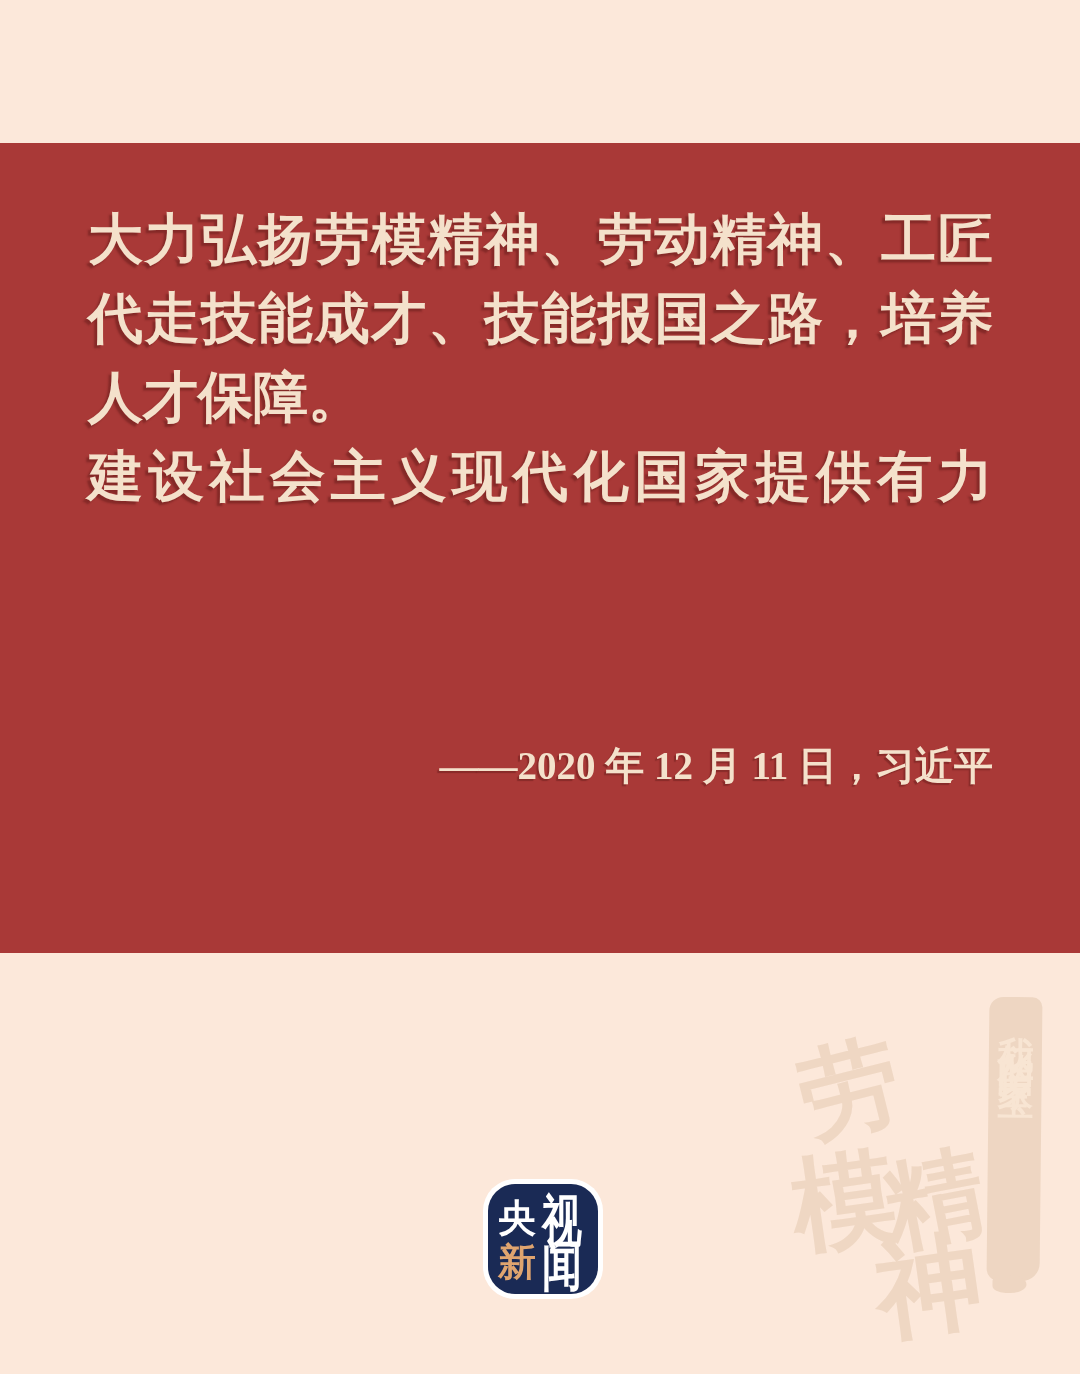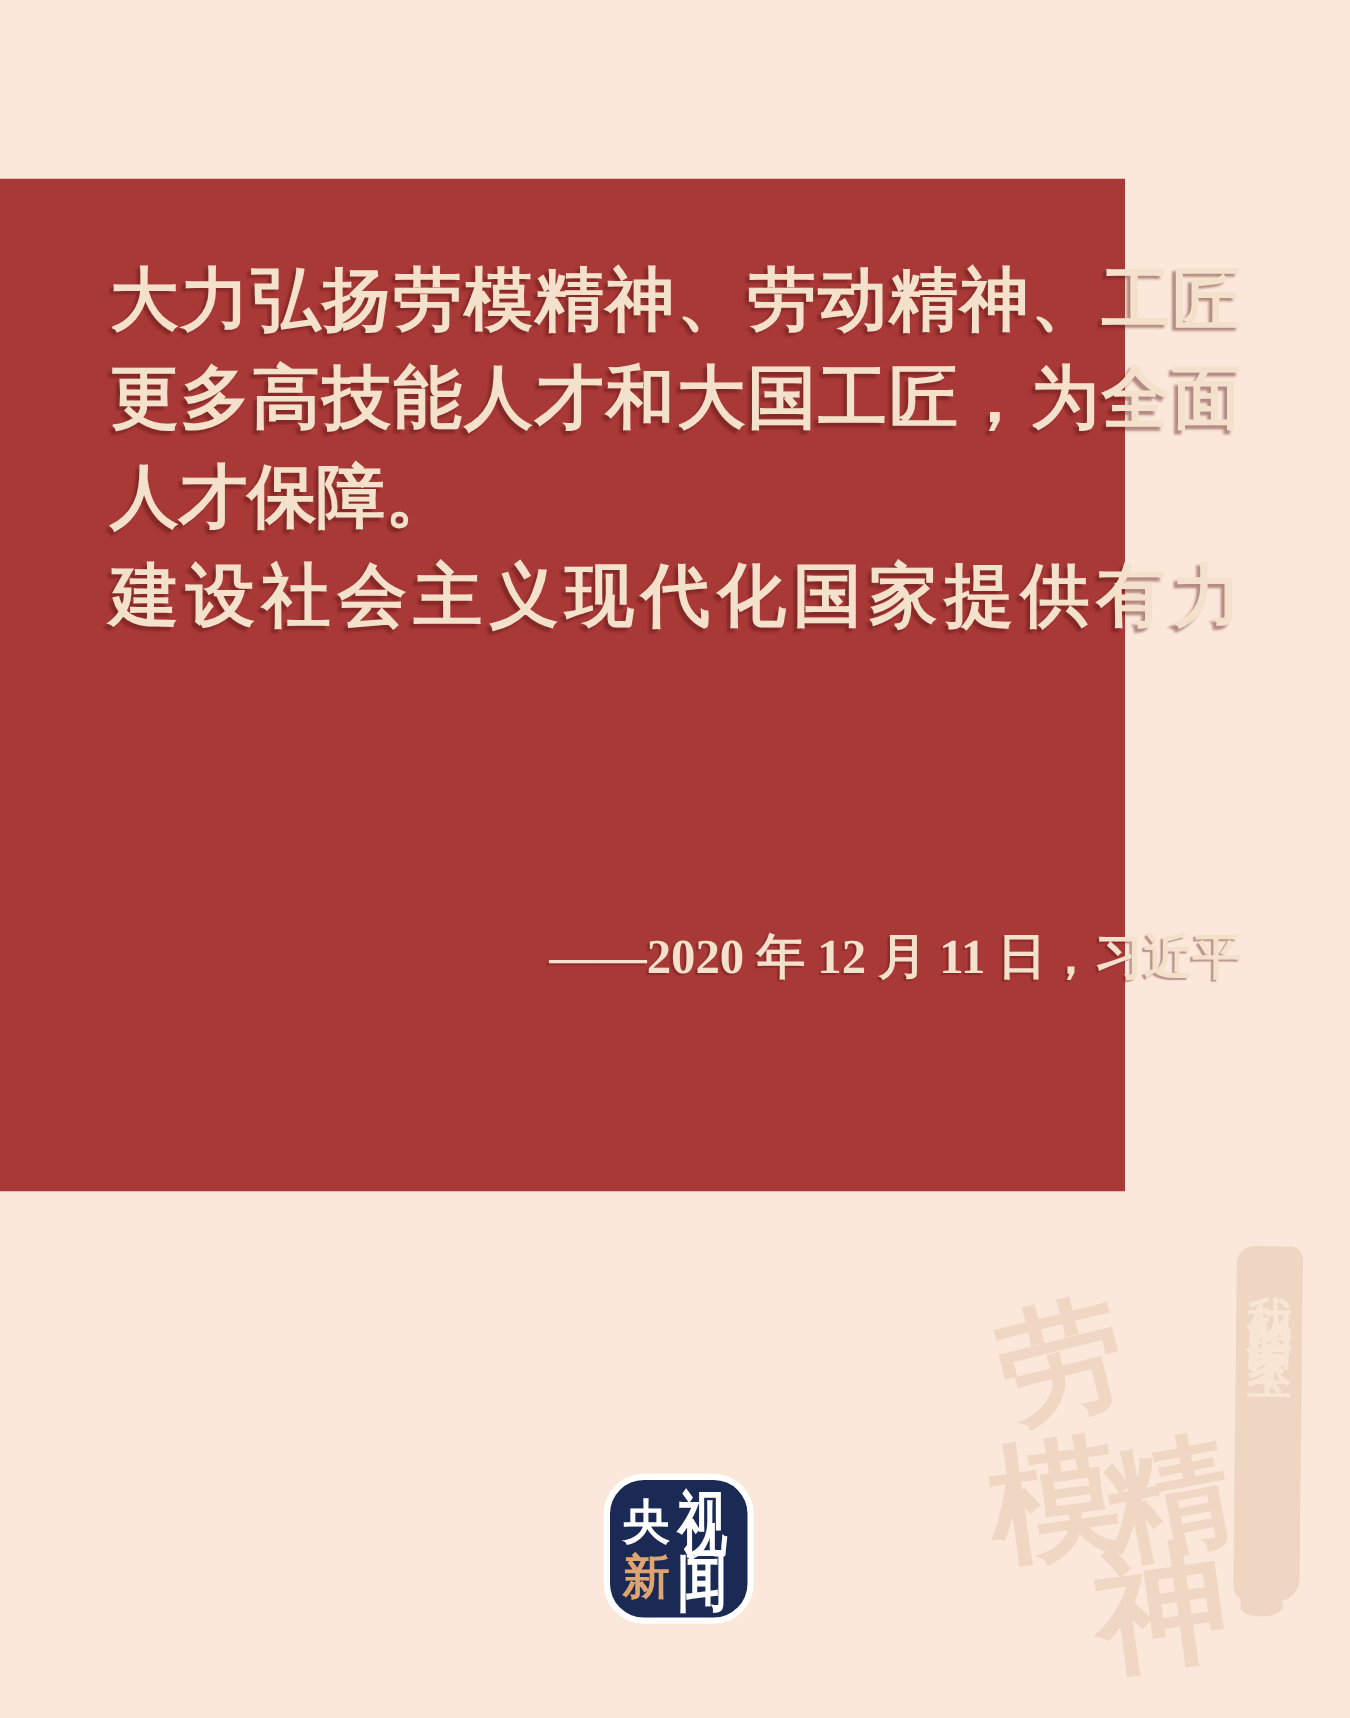--- a/index.html
+++ b/index.html
@@ -17,7 +17,7 @@
   
   .quote-panel {
     position:absolute; left:0; top:143px;
-    width:900px; height:810px;
+    width:1080px; height:810px;
     background:#A93937;
   }
   .quote {

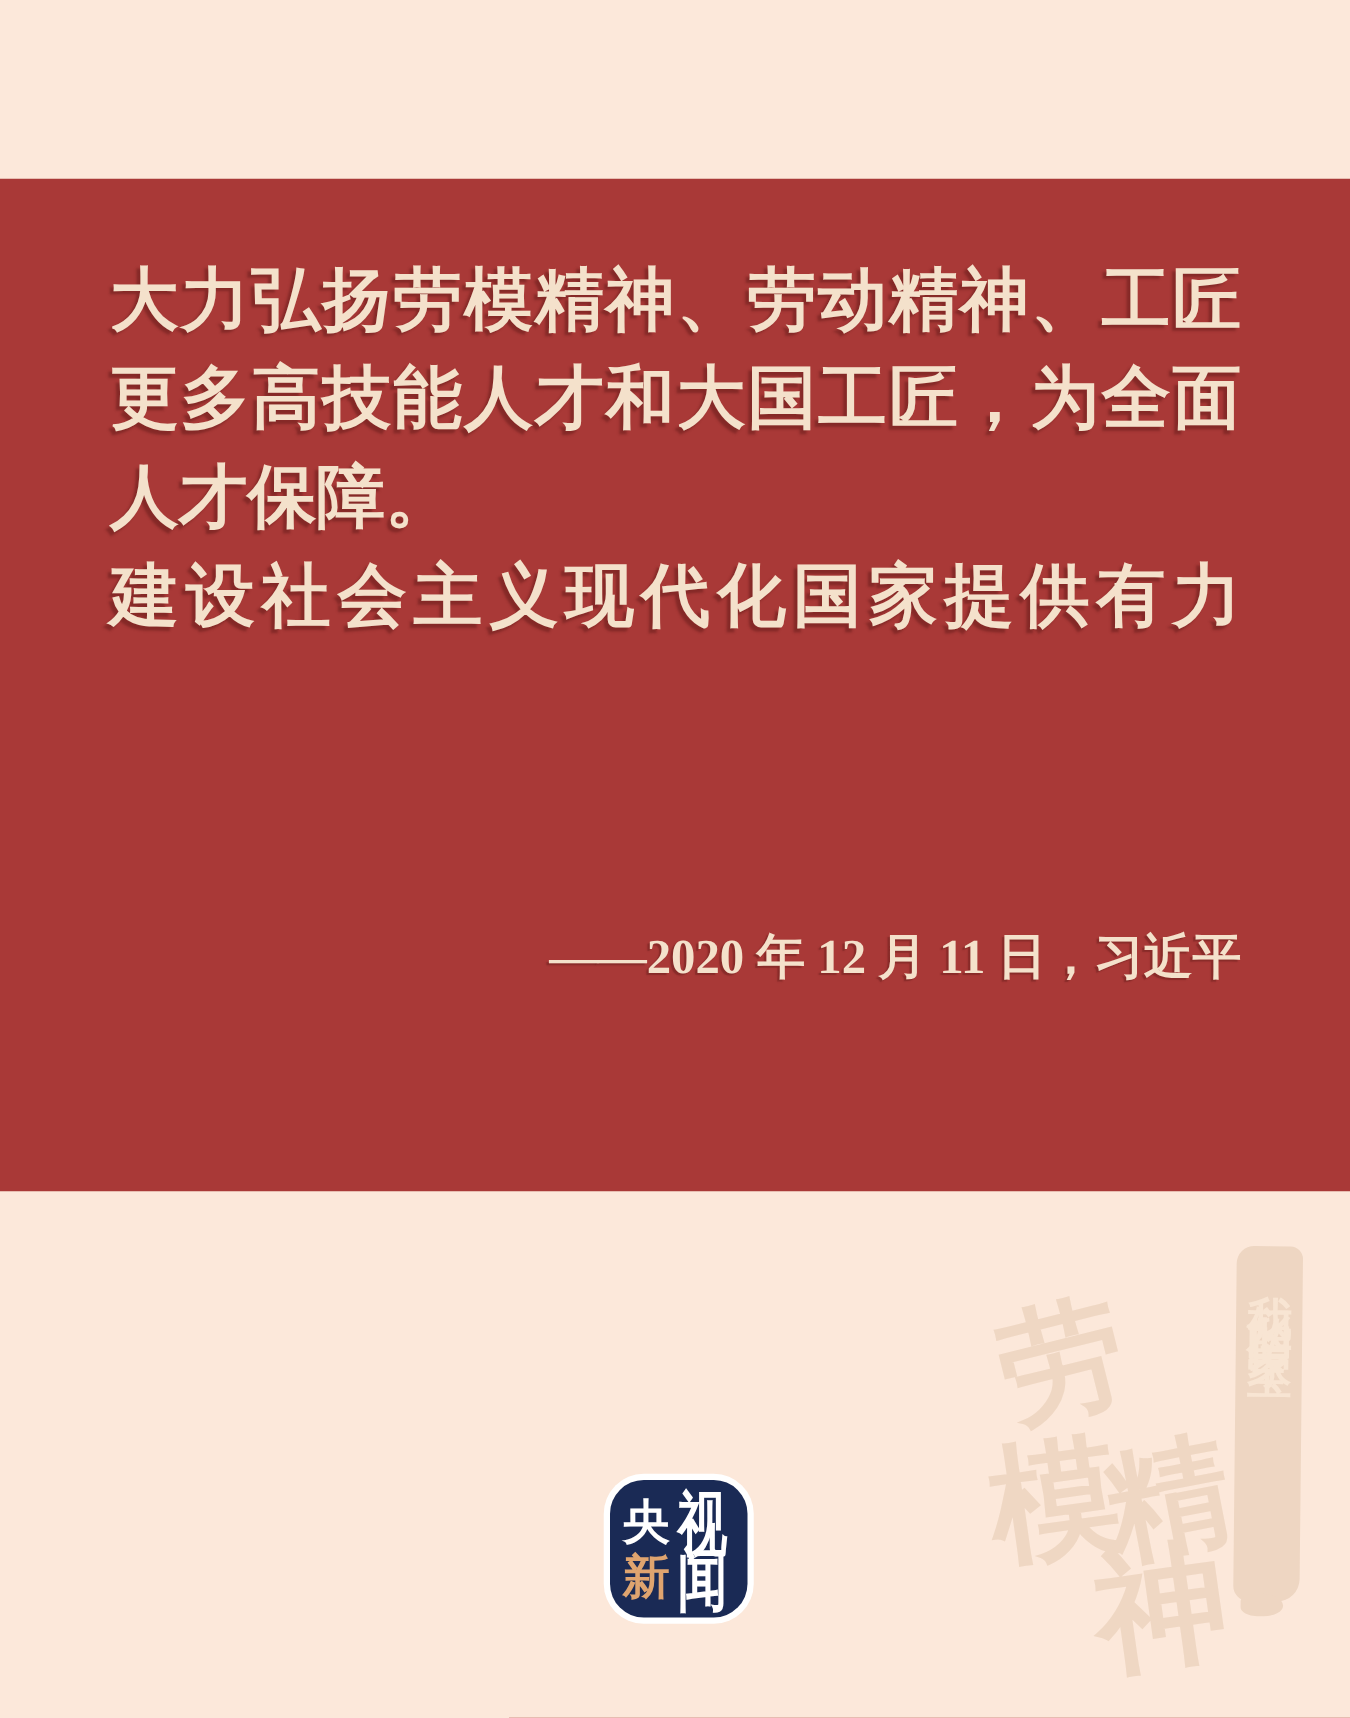--- a/index.html
+++ b/index.html
@@ -99,6 +99,7 @@
   <div class="quote-panel">
     <div class="quote">
       <div class="qline just">大力弘扬劳模精神、劳动精神、工匠</div>
+      <div class="qline just">代走技能成才、技能报国之路，培养</div>
       <div class="qline just">更多高技能人才和大国工匠，为全面</div>
       <div class="qline last">人才保障。</div>
       <div class="qline just">建设社会主义现代化国家提供有力</div>

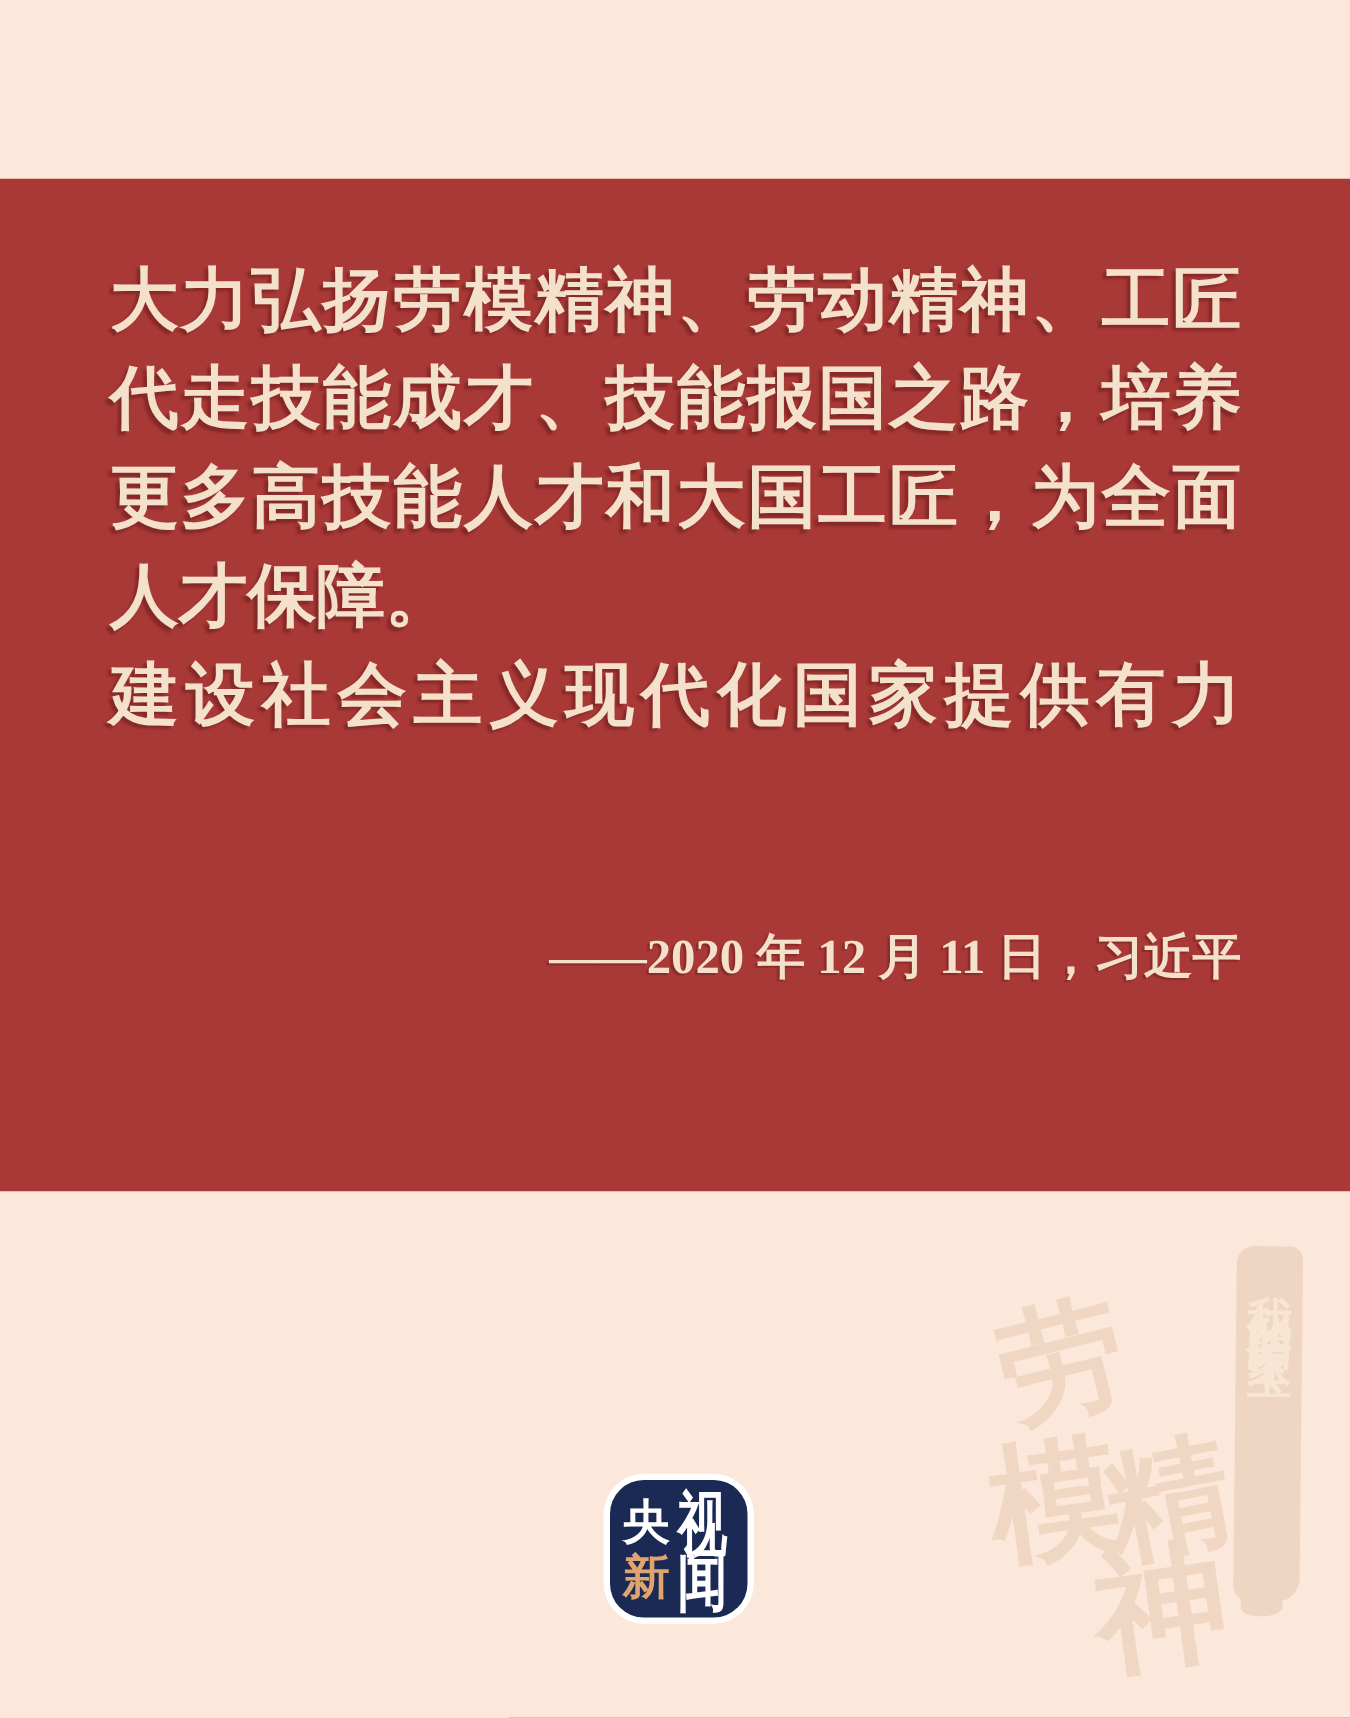--- a/index.html
+++ b/index.html
@@ -100,7 +100,6 @@
     <div class="quote">
       <div class="qline just">大力弘扬劳模精神、劳动精神、工匠</div>
       <div class="qline just">代走技能成才、技能报国之路，培养</div>
-      <div class="qline just">更多高技能人才和大国工匠，为全面</div>
       <div class="qline last">人才保障。</div>
       <div class="qline just">建设社会主义现代化国家提供有力</div>
     </div>

